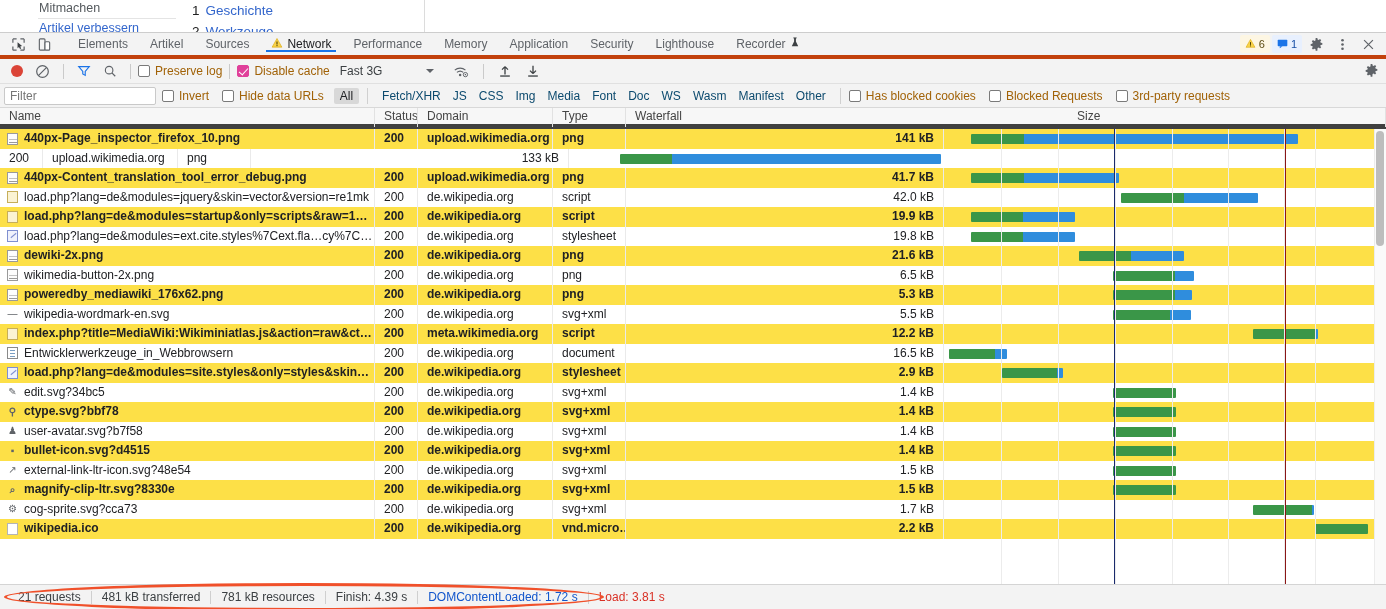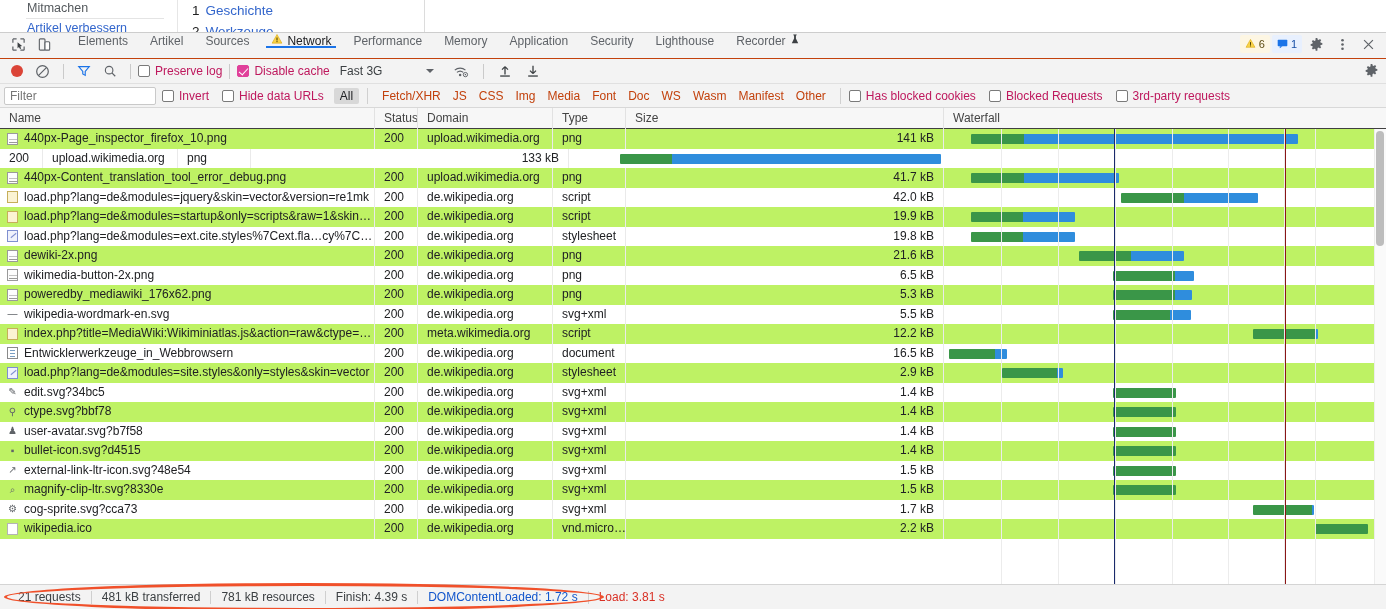--- a/index.html
+++ b/index.html
@@ -18,7 +18,7 @@
     background: #ffffff; overflow: hidden;
   }
   #page-peek .pp-col-a {
-    position: absolute; left: 0; top: 0; width: 178px; height: 32px;
+    position: absolute; left: 12px; top: 0; width: 178px; height: 32px;
     border-right: 1px solid #e6e6e6; background: #fff;
   }
   #page-peek .pp-link {

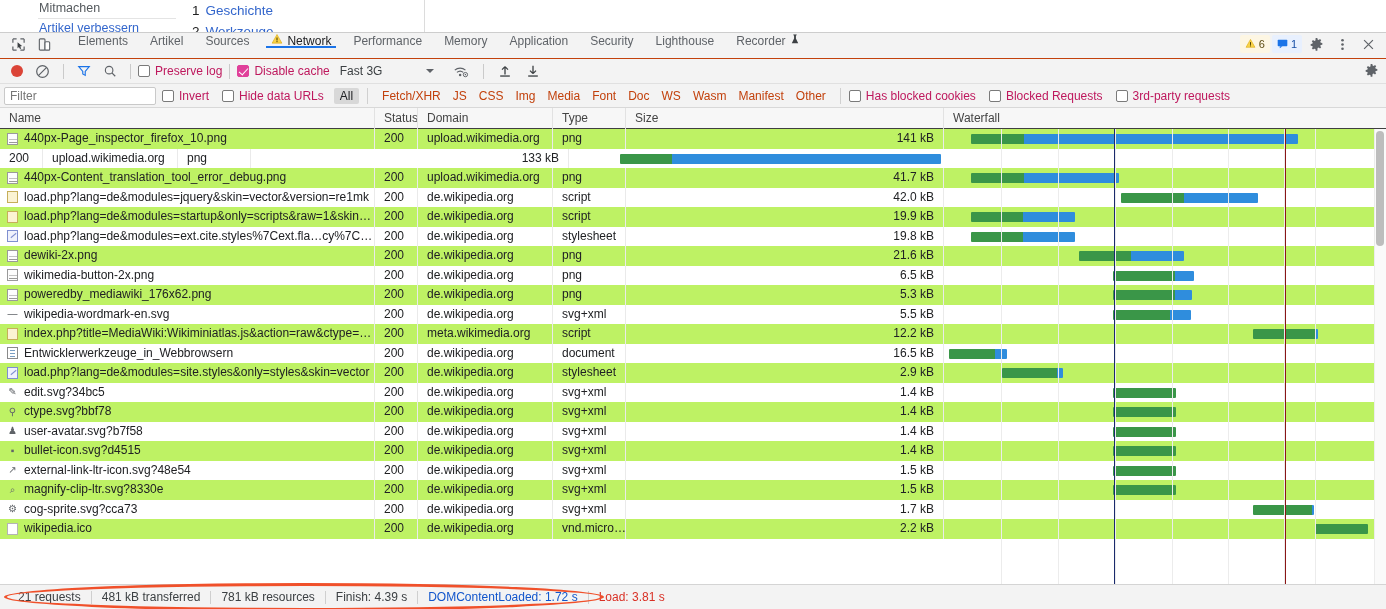--- a/index.html
+++ b/index.html
@@ -53,9 +53,9 @@
   
   .tabstrip {
     height: 26px; min-height: 26px;
-    display: flex; align-items: flex-start;
+    display: flex; align-items: center;
     background: #f3f3f3;
-    border-bottom: 1px solid #c2410c;
+    border-bottom: 4px solid #c2410c;
     position: relative;
   }
   .tab-left-icons { display: flex; align-items: center; padding: 0 4px 0 6px; gap: 2px; }

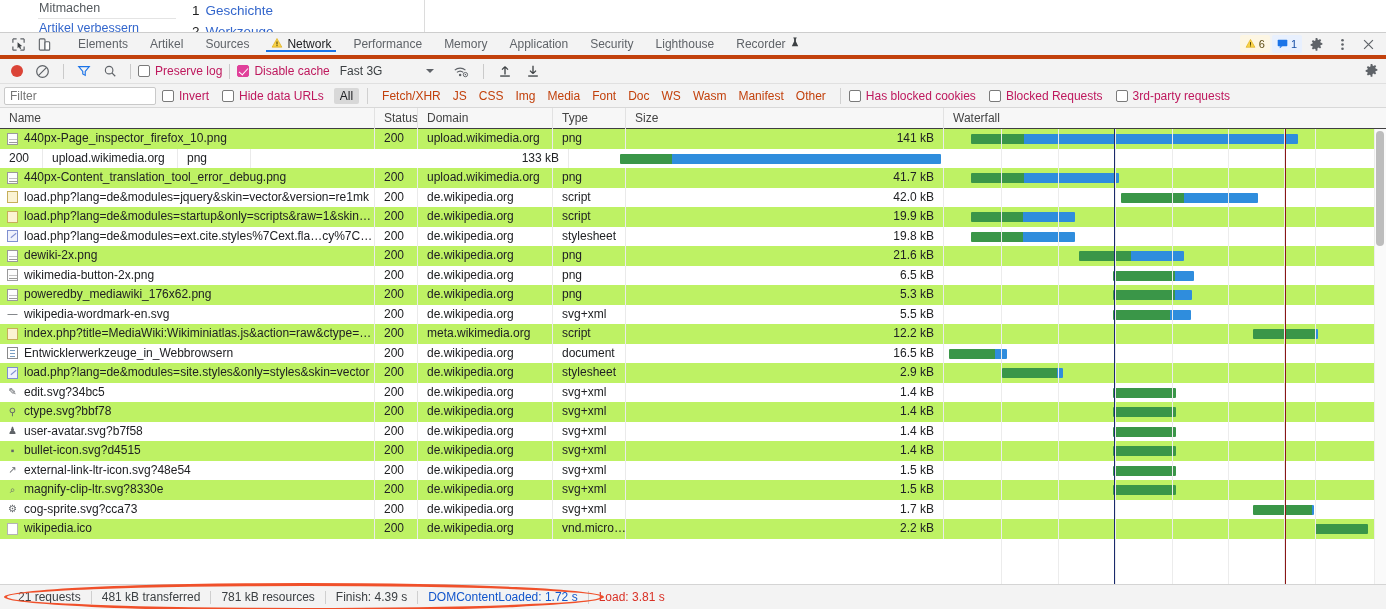--- a/index.html
+++ b/index.html
@@ -110,7 +110,7 @@
     content: ""; position: absolute; left: 3px; top: 0px; width: 4px; height: 8px;
     border: solid #fff; border-width: 0 1.6px 1.6px 0; transform: rotate(42deg);
   }
-  .cb-label { display: flex; align-items: center; gap: 5px; font-size: 12px; color: #be185d; cursor: pointer; }
+  .cb-label { display: flex; align-items: center; gap: 5px; font-size: 12px; color: #a16207; cursor: pointer; }
   .throttle {
     display: flex; align-items: center; gap: 44px; font-size: 12px; color: #3c4043;
     margin-left: 10px; cursor: pointer;

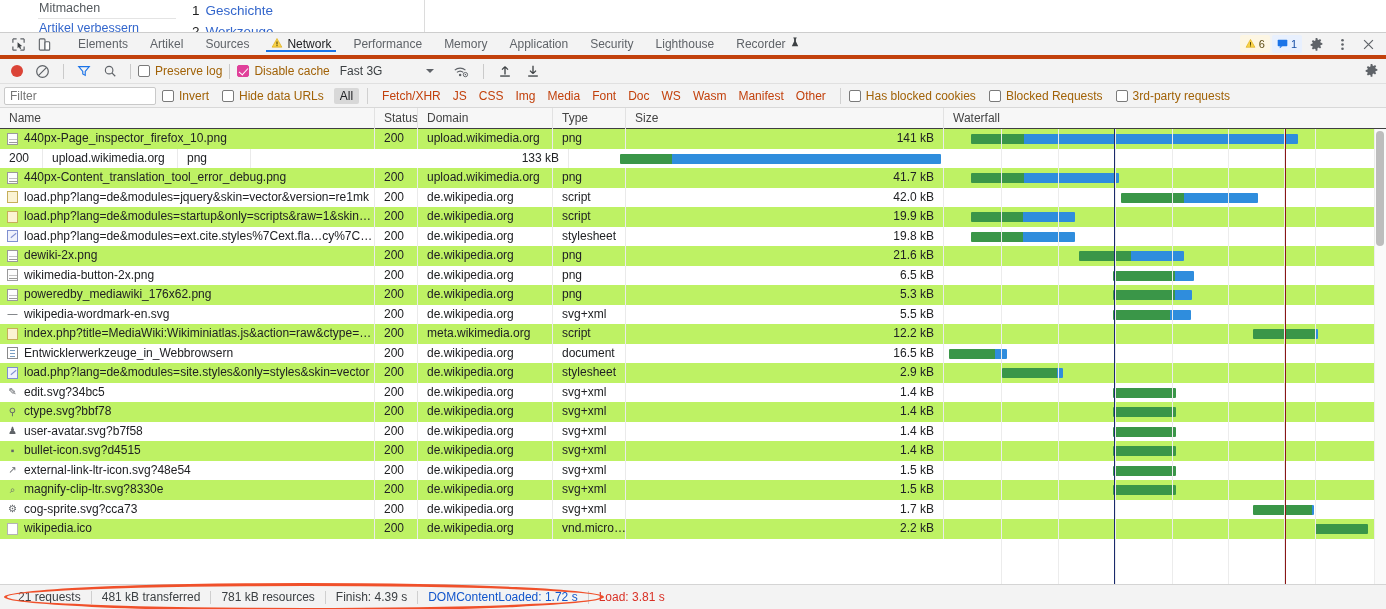--- a/index.html
+++ b/index.html
@@ -131,7 +131,7 @@
   }
   .fb-sep { width: 1px; height: 16px; background: #d0d0d0; margin: 0 8px; }
   .ftype {
-    font-size: 12px; color: #c2410c; padding: 1px 6px; border-radius: 2px;
+    font-size: 12px; color: #0c4a6e; padding: 1px 6px; border-radius: 2px;
     cursor: pointer; white-space: nowrap;
   }
   .ftype.sel { background: #d8d8d8; color: #202124; }

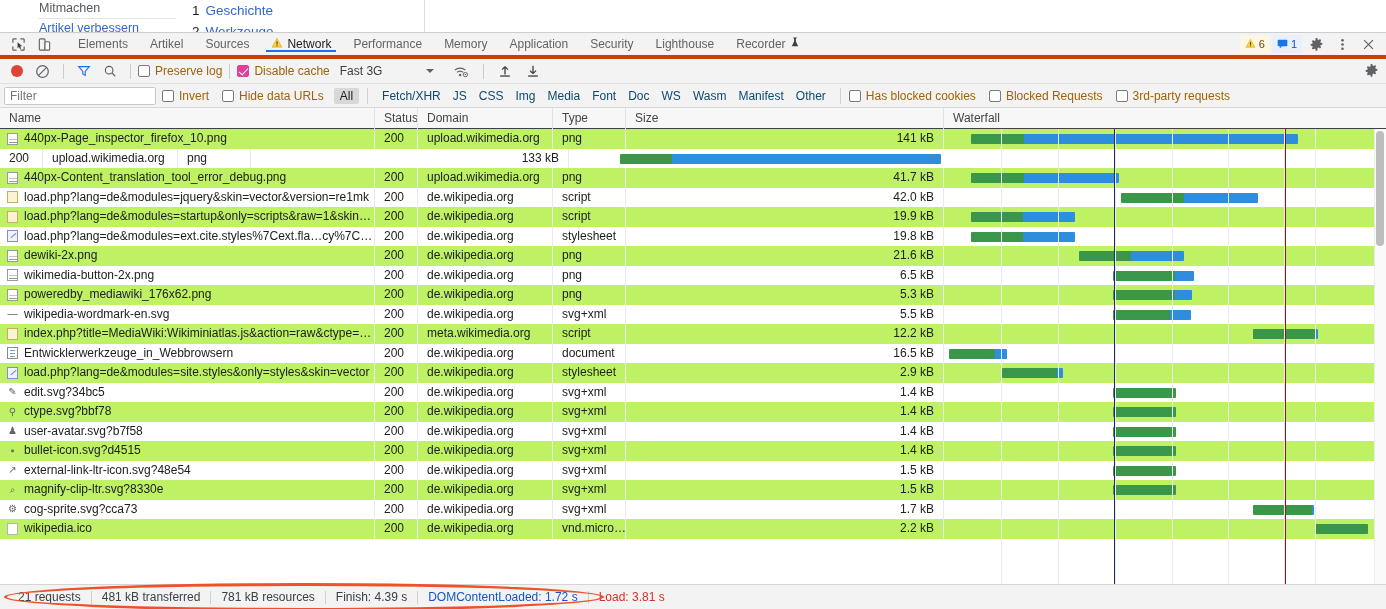--- a/index.html
+++ b/index.html
@@ -141,7 +141,7 @@
   .table-wrap { flex: 1; display: flex; flex-direction: column; overflow: hidden; position: relative; }
   .thead {
     height: 21px; min-height: 21px; display: flex; align-items: center;
-    background: #f7f7f7; border-bottom: 1px solid #404040; font-size: 12px; color: #444;
+    background: #f7f7f7; border-bottom: 5px solid #404040; font-size: 12px; color: #444;
   }
   .th { padding-left: 9px; border-right: 1px solid #e2e2e2; height: 21px; line-height: 20px;
         cursor: pointer; overflow: hidden; white-space: nowrap; }

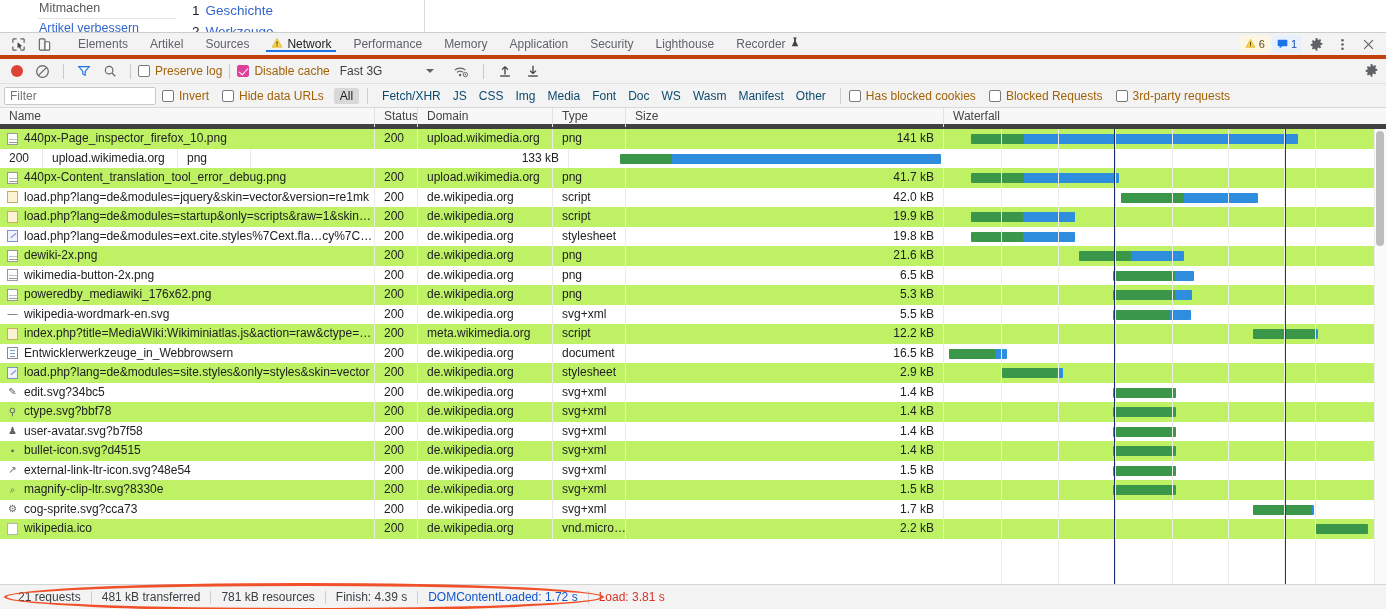--- a/index.html
+++ b/index.html
@@ -442,8 +442,8 @@
       <div class="th c-status">Status</div>
       <div class="th c-domain">Domain</div>
       <div class="th c-type">Type</div>
+      <div class="th c-wf">Waterfall</div>
       <div class="th c-size">Size</div>
-      <div class="th c-wf">Waterfall</div>
     </div>
     <div class="rows" id="rows-host">
         <div class="row odd">

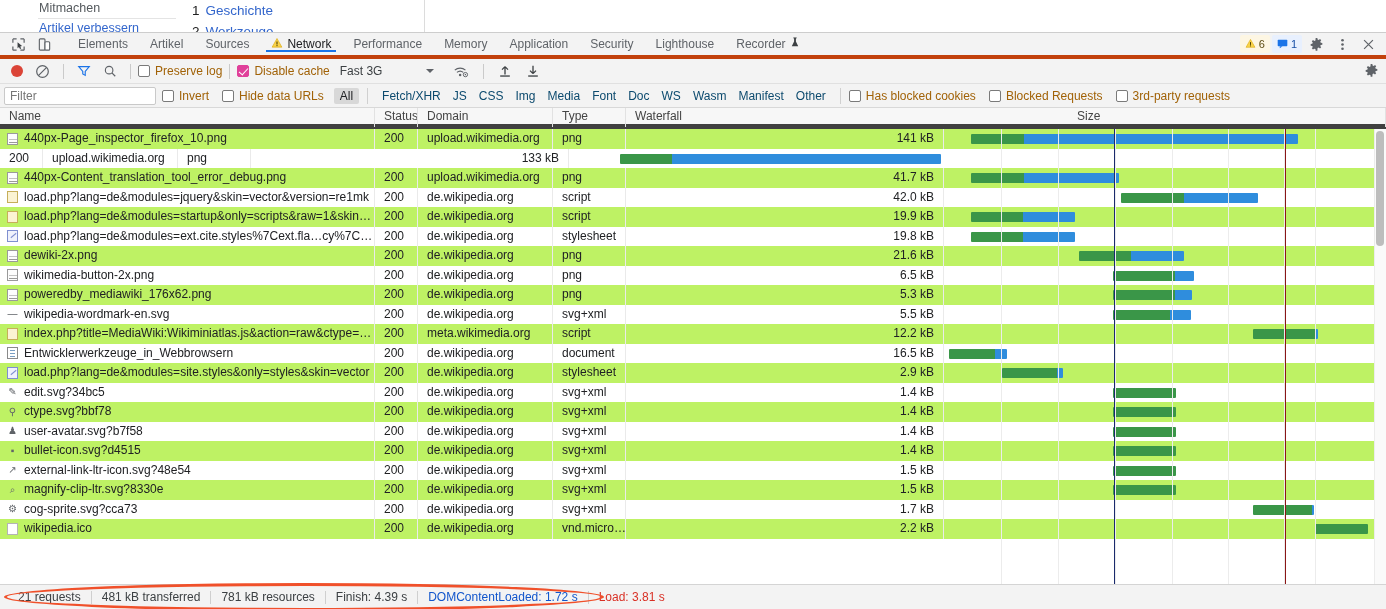--- a/index.html
+++ b/index.html
@@ -158,7 +158,7 @@
     height: 19.5px; display: flex; align-items: center; font-size: 12px; color: #202124;
     cursor: pointer; position: relative;
   }
-  .row.odd { background: #bef264; }
+  .row.odd { background: #fde047; font-weight: bold; }
   .row.even { background: #ffffff; }
   .cell { height: 19.5px; line-height: 19px; overflow: hidden; white-space: nowrap;
           border-right: 1px solid #eaeaea; padding-left: 9px; }

